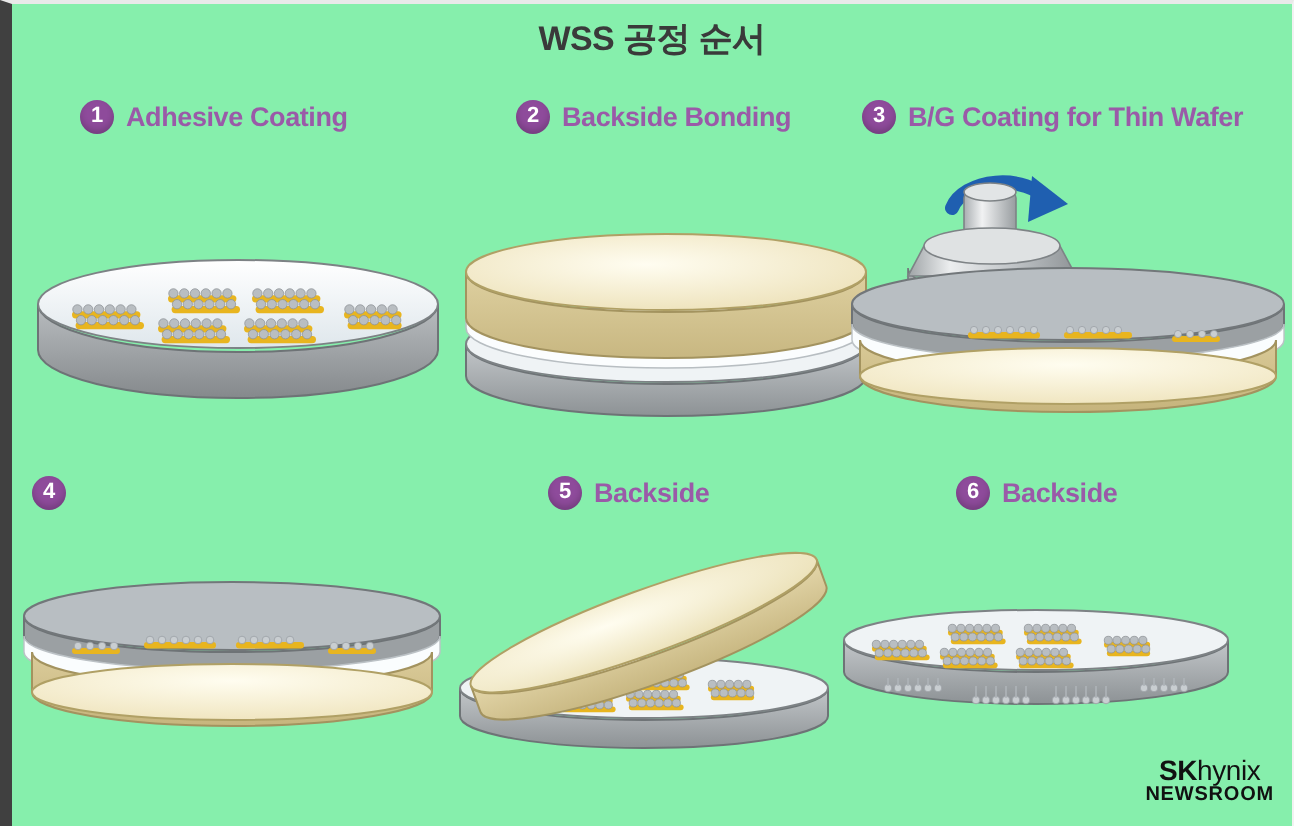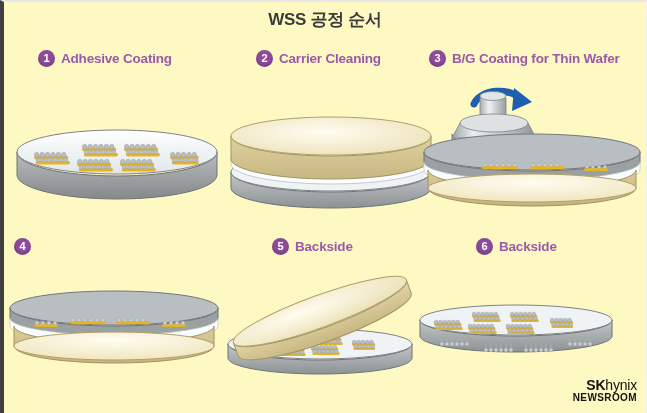--- a/index.html
+++ b/index.html
@@ -13,10 +13,10 @@
   .frame{
     position:absolute;inset:0;
     border-top:2px solid #e9e9e9;
-    border-left:4px solid #404040;
+    border-left:6px solid #404040;
     border-right:1px solid #f2f2f2;
     box-sizing:border-box;
-    background:#fef9c3;
+    background:#86efac;
   }
   .title{
     position:absolute;top:6px;left:0;width:100%;

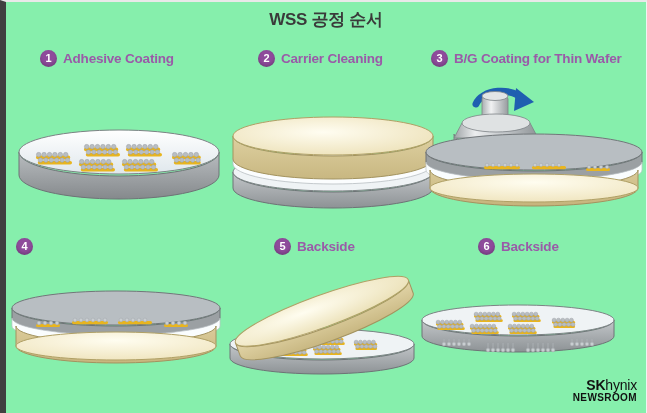--- a/index.html
+++ b/index.html
@@ -201,7 +201,7 @@
   <div class="step" style="left:252px;top:48px;">
     <div class="step-head">
       <div class="badge">2</div>
-      <div class="step-label">Carrier Cleaning</div>
+      <div class="step-label">Backside Bonding</div>
     </div>
   </div>
 

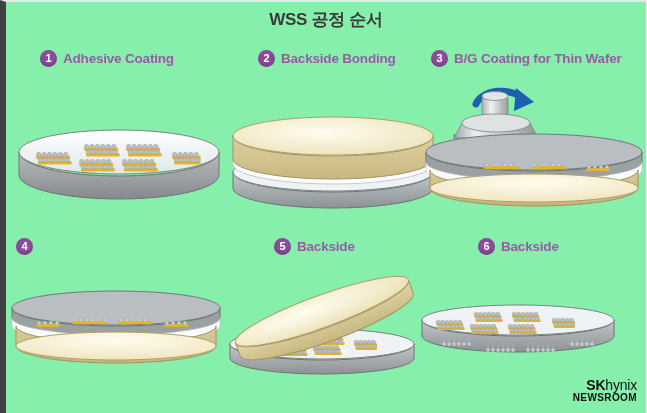--- a/index.html
+++ b/index.html
@@ -43,7 +43,7 @@
   .logo{
     position:absolute;right:9px;bottom:10px;text-align:right;line-height:1.05;
   }
-  .logo-main{font-size:14px;font-weight:bold;color:#111;letter-spacing:-0.2px;}
+  .logo-main{font-size:14px;font-weight:bold;color:#111;letter-spacing:-0.2px;text-align:center;}
   .logo-main .thin{font-weight:normal;}
   .logo-sub{font-size:10px;font-weight:bold;color:#111;letter-spacing:0.4px;}
 </style>

